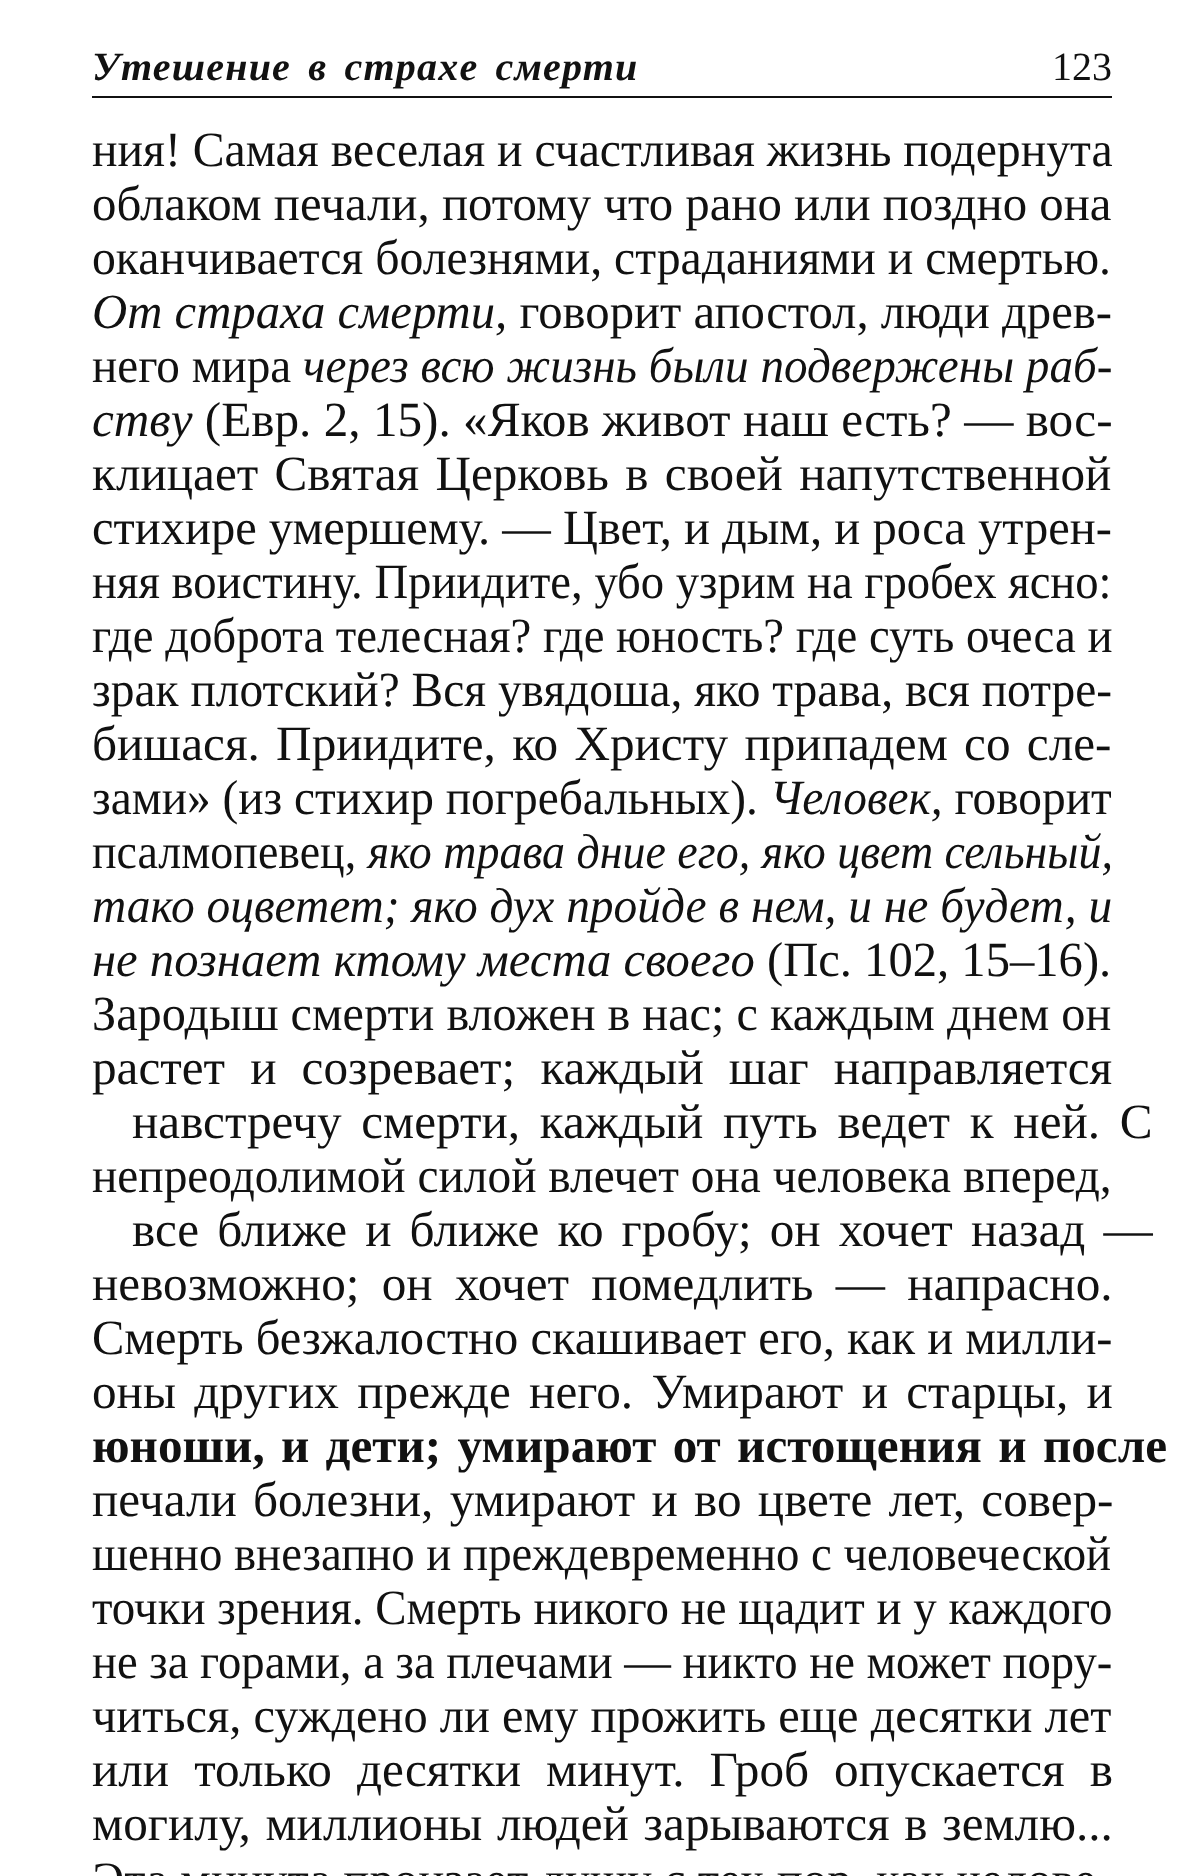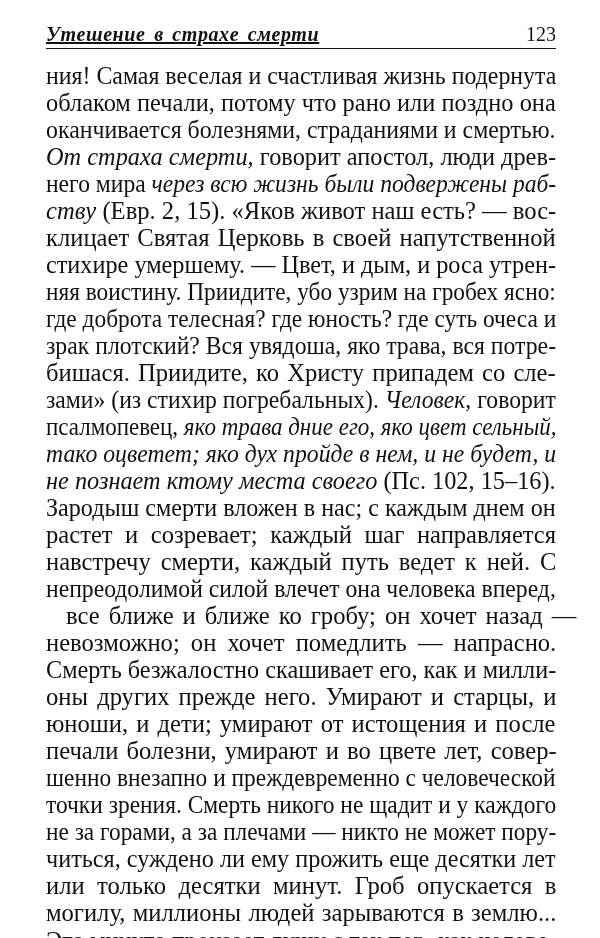--- a/index.html
+++ b/index.html
@@ -14,7 +14,6 @@
       position: absolute; left: 0; top: 0;
       font-style: italic; font-weight: bold; font-size: 20px; letter-spacing: 0.6px; word-spacing: 3px;
       line-height: 24px;
-      text-decoration: underline;
     }
     .page-number {
       position: absolute; right: 0; top: 0;

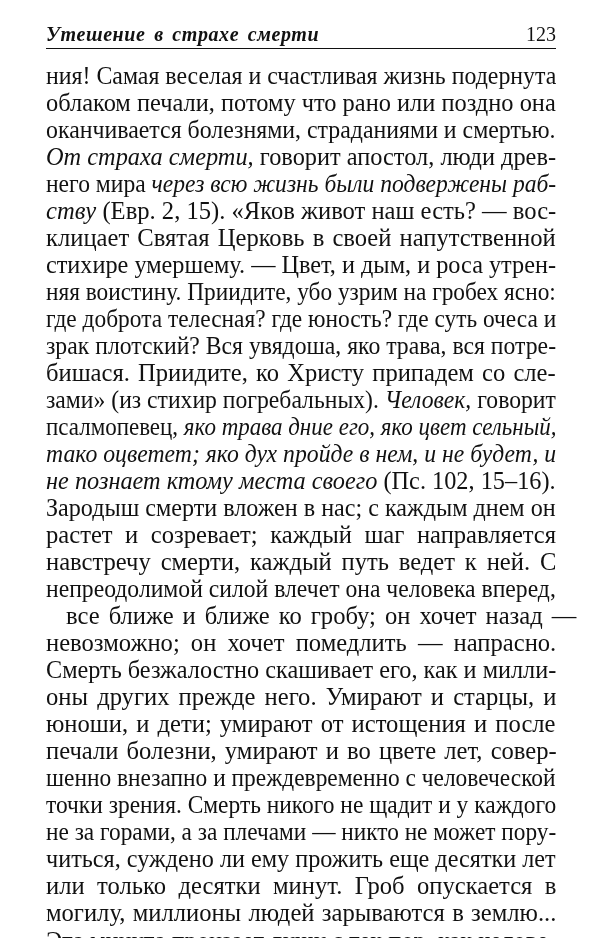--- a/index.html
+++ b/index.html
@@ -59,7 +59,7 @@
       <span class="line" style="display: block; width: 516px; transform: scaleX(0.9884); text-align-last: left;"><span class="it">не познает ктому места своего</span><span> (Пс. 102, 15–16).</span></span>
       <span class="line" style="display: block; width: 520px; transform: scaleX(0.9808); text-align-last: left;"><span>Зародыш смерти вложен в нас; с каждым днем он</span></span>
       <span class="line" style="display: block; width: auto; word-spacing: 6.4px; text-align-last: left; font-family: Liberation Serif, serif;"><span>растет и созревает; каждый шаг направляется</span></span>
-      <span class="line" style="display: block; width: auto; word-spacing: 3.71429px; text-align-last: left;"><span>навстречу смерти, каждый путь ведет к ней. С</span></span>
+      <span class="line" style="display: block; width: auto; word-spacing: 3.71429px; text-align-last: left; margin-left: 20px;"><span>навстречу смерти, каждый путь ведет к ней. С</span></span>
       <span class="line" style="display: block; width: 530px; transform: scaleX(0.9623); text-align-last: left;"><span>непреодолимой силой влечет она человека вперед,</span></span>
       <span class="line" style="display: block; width: auto; word-spacing: 2.88889px; text-align-last: left; margin-left: 20px;"><span>все ближе и ближе ко гробу; он хочет назад —</span></span>
       <span class="line" style="display: block; width: auto; word-spacing: 5px; text-align-last: left;"><span>невозможно; он хочет помедлить — напрасно.</span></span>

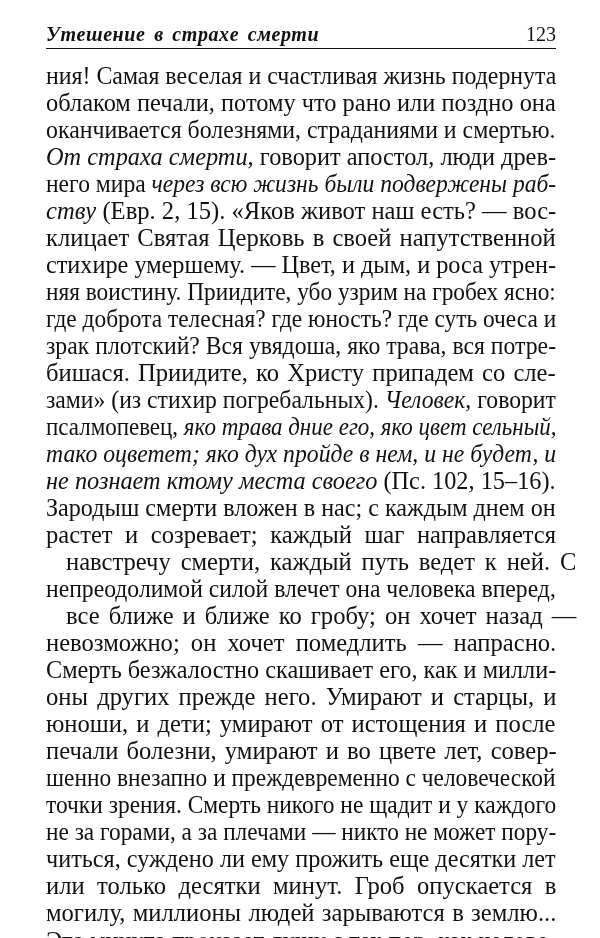--- a/index.html
+++ b/index.html
@@ -65,7 +65,7 @@
       <span class="line" style="display: block; width: auto; word-spacing: 5px; text-align-last: left;"><span>невозможно; он хочет помедлить — напрасно.</span></span>
       <span class="line" style="display: block; width: 517px; transform: scaleX(0.9865); text-align-last: left;"><span>Смерть безжалостно скашивает его, как и милли-</span></span>
       <span class="line" style="display: block; width: auto; word-spacing: 3px; text-align-last: left;"><span>оны других прежде него. Умирают и старцы, и</span></span>
-      <span class="line" style="display: block; width: auto; word-spacing: 2px; text-align-last: left;"><span>юноши, и дети; умирают от истощения и после</span></span>
+      <span class="line" style="display: block; width: auto; word-spacing: 2px; text-align-last: left; font-weight: bold;"><span>юноши, и дети; умирают от истощения и после</span></span>
       <span class="line" style="display: block; width: auto; word-spacing: 2px; text-align-last: left;"><span>печали болезни, умирают и во цвете лет, совер-</span></span>
       <span class="line" style="display: block; width: 536px; transform: scaleX(0.9515); text-align-last: left;"><span>шенно внезапно и преждевременно с человеческой</span></span>
       <span class="line" style="display: block; width: 535px; transform: scaleX(0.9533); text-align-last: left;"><span>точки зрения. Смерть никого не щадит и у каждого</span></span>

